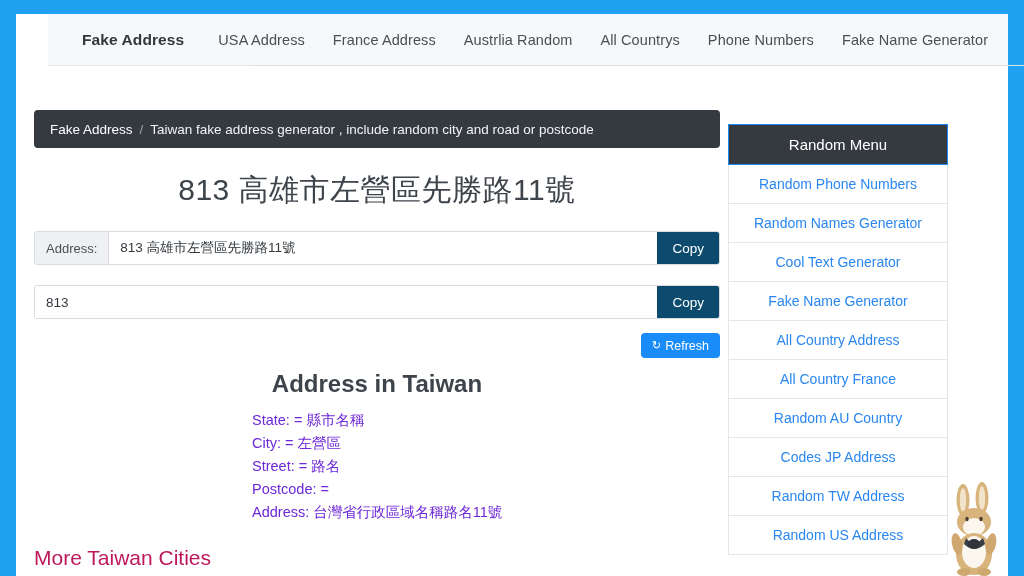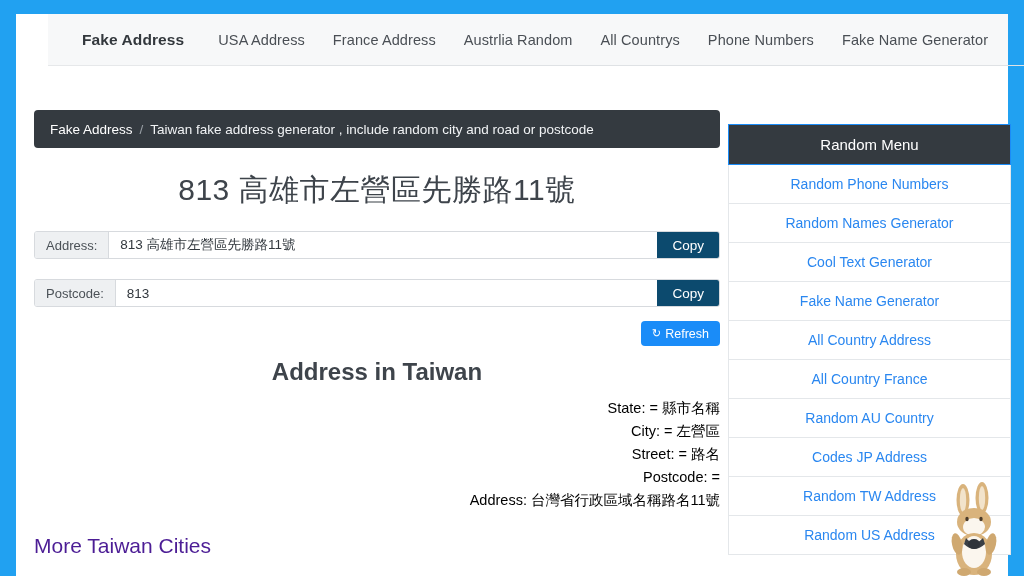--- a/index.html
+++ b/index.html
@@ -171,7 +171,7 @@
   .sidebar {
     position: absolute;
     left: 712px; top: 110px;
-    width: 283px;
+    width: 220px;
   }
   .sb-header {
     background: #343a40;

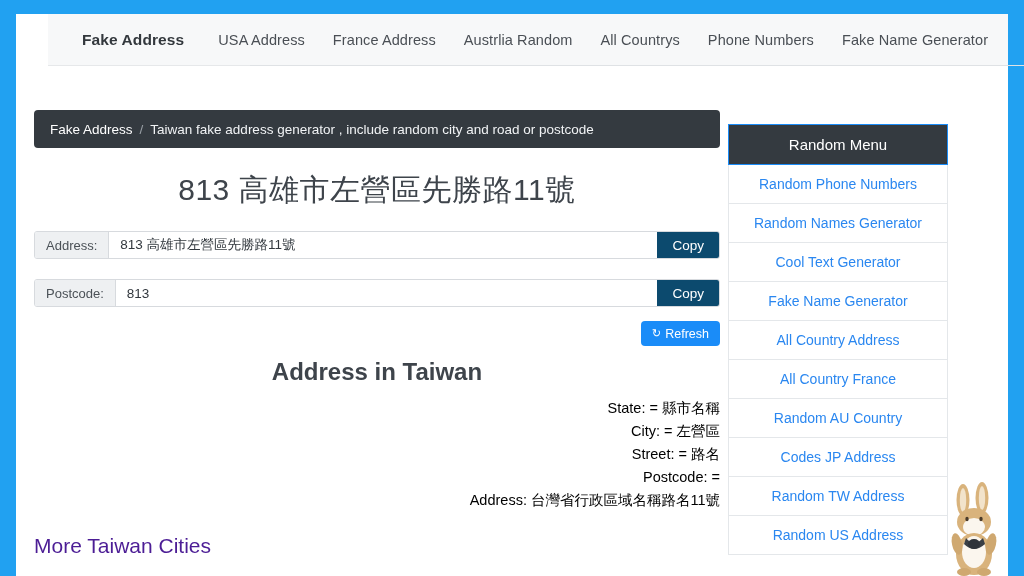--- a/index.html
+++ b/index.html
@@ -84,7 +84,7 @@
   .input-group {
     display: flex;
     margin-top: 20px;
-    height: 28px;
+    height: 34px;
     border: 1px solid #d7dade;
     border-radius: 3px;
     overflow: hidden;

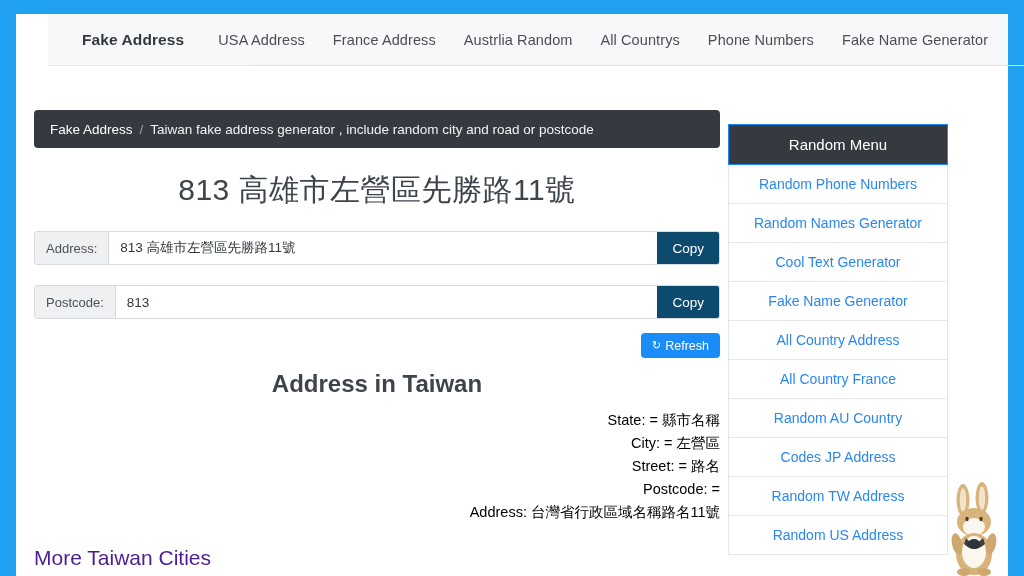--- a/index.html
+++ b/index.html
@@ -233,7 +233,6 @@
     </div>
 
     <div class="input-group">
-      <div class="ig-label">Postcode:</div>
       <input class="ig-input" type="text" value="813" style="">
       <button class="ig-copy">Copy</button>
     </div>

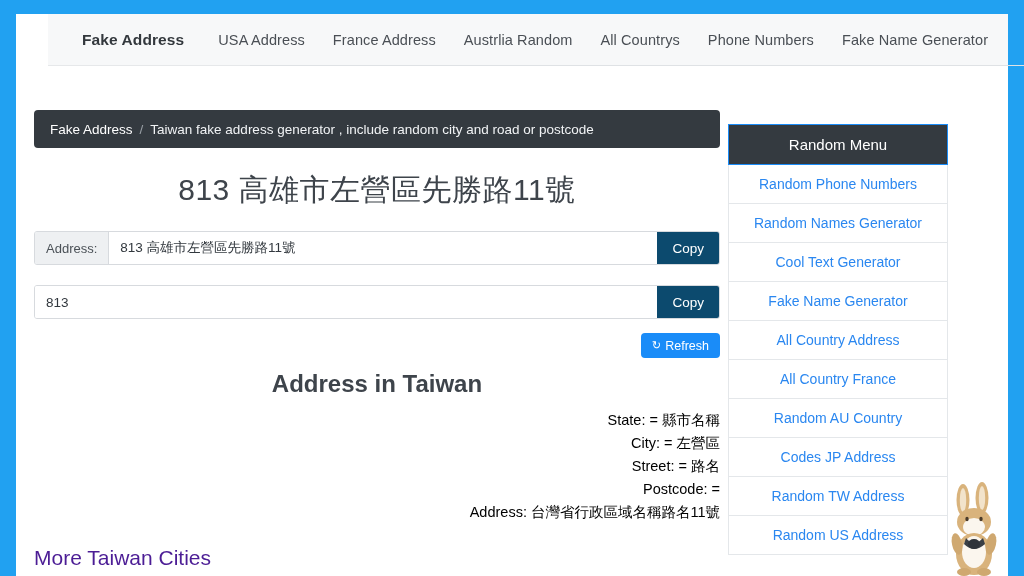--- a/index.html
+++ b/index.html
@@ -154,10 +154,9 @@
   }
   .field-line {
     font-size: 14.5px;
-    color: #000000;
+    color: #6d28d9;
     line-height: 23px;
     white-space: nowrap;
-    text-align: right;
   }
 
   .more-title {

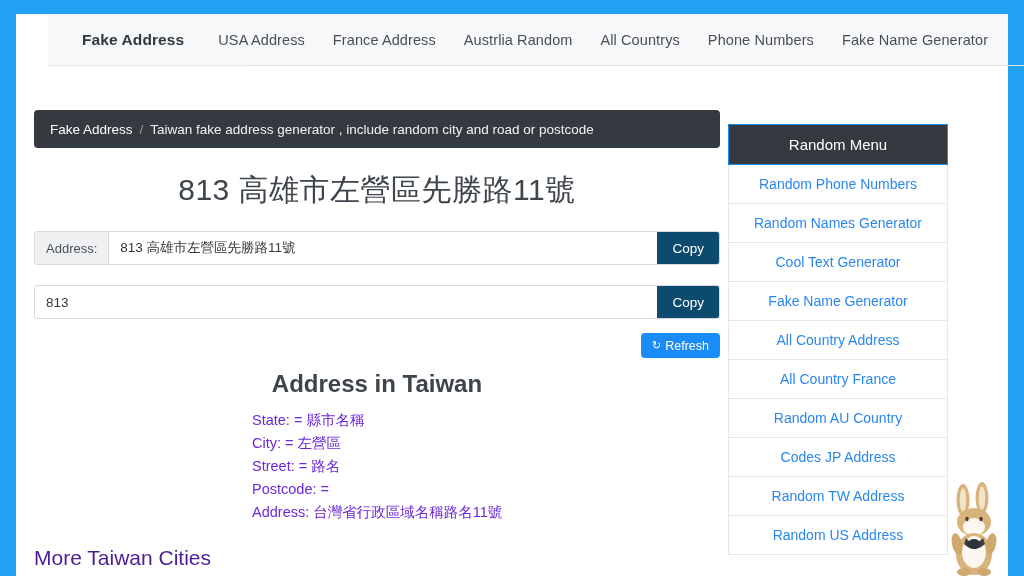--- a/index.html
+++ b/index.html
@@ -161,7 +161,7 @@
 
   .more-title {
     font-size: 21px;
-    color: #4c1d95;
+    color: #be185d;
     font-weight: 400;
     margin-top: 22px;
   }

